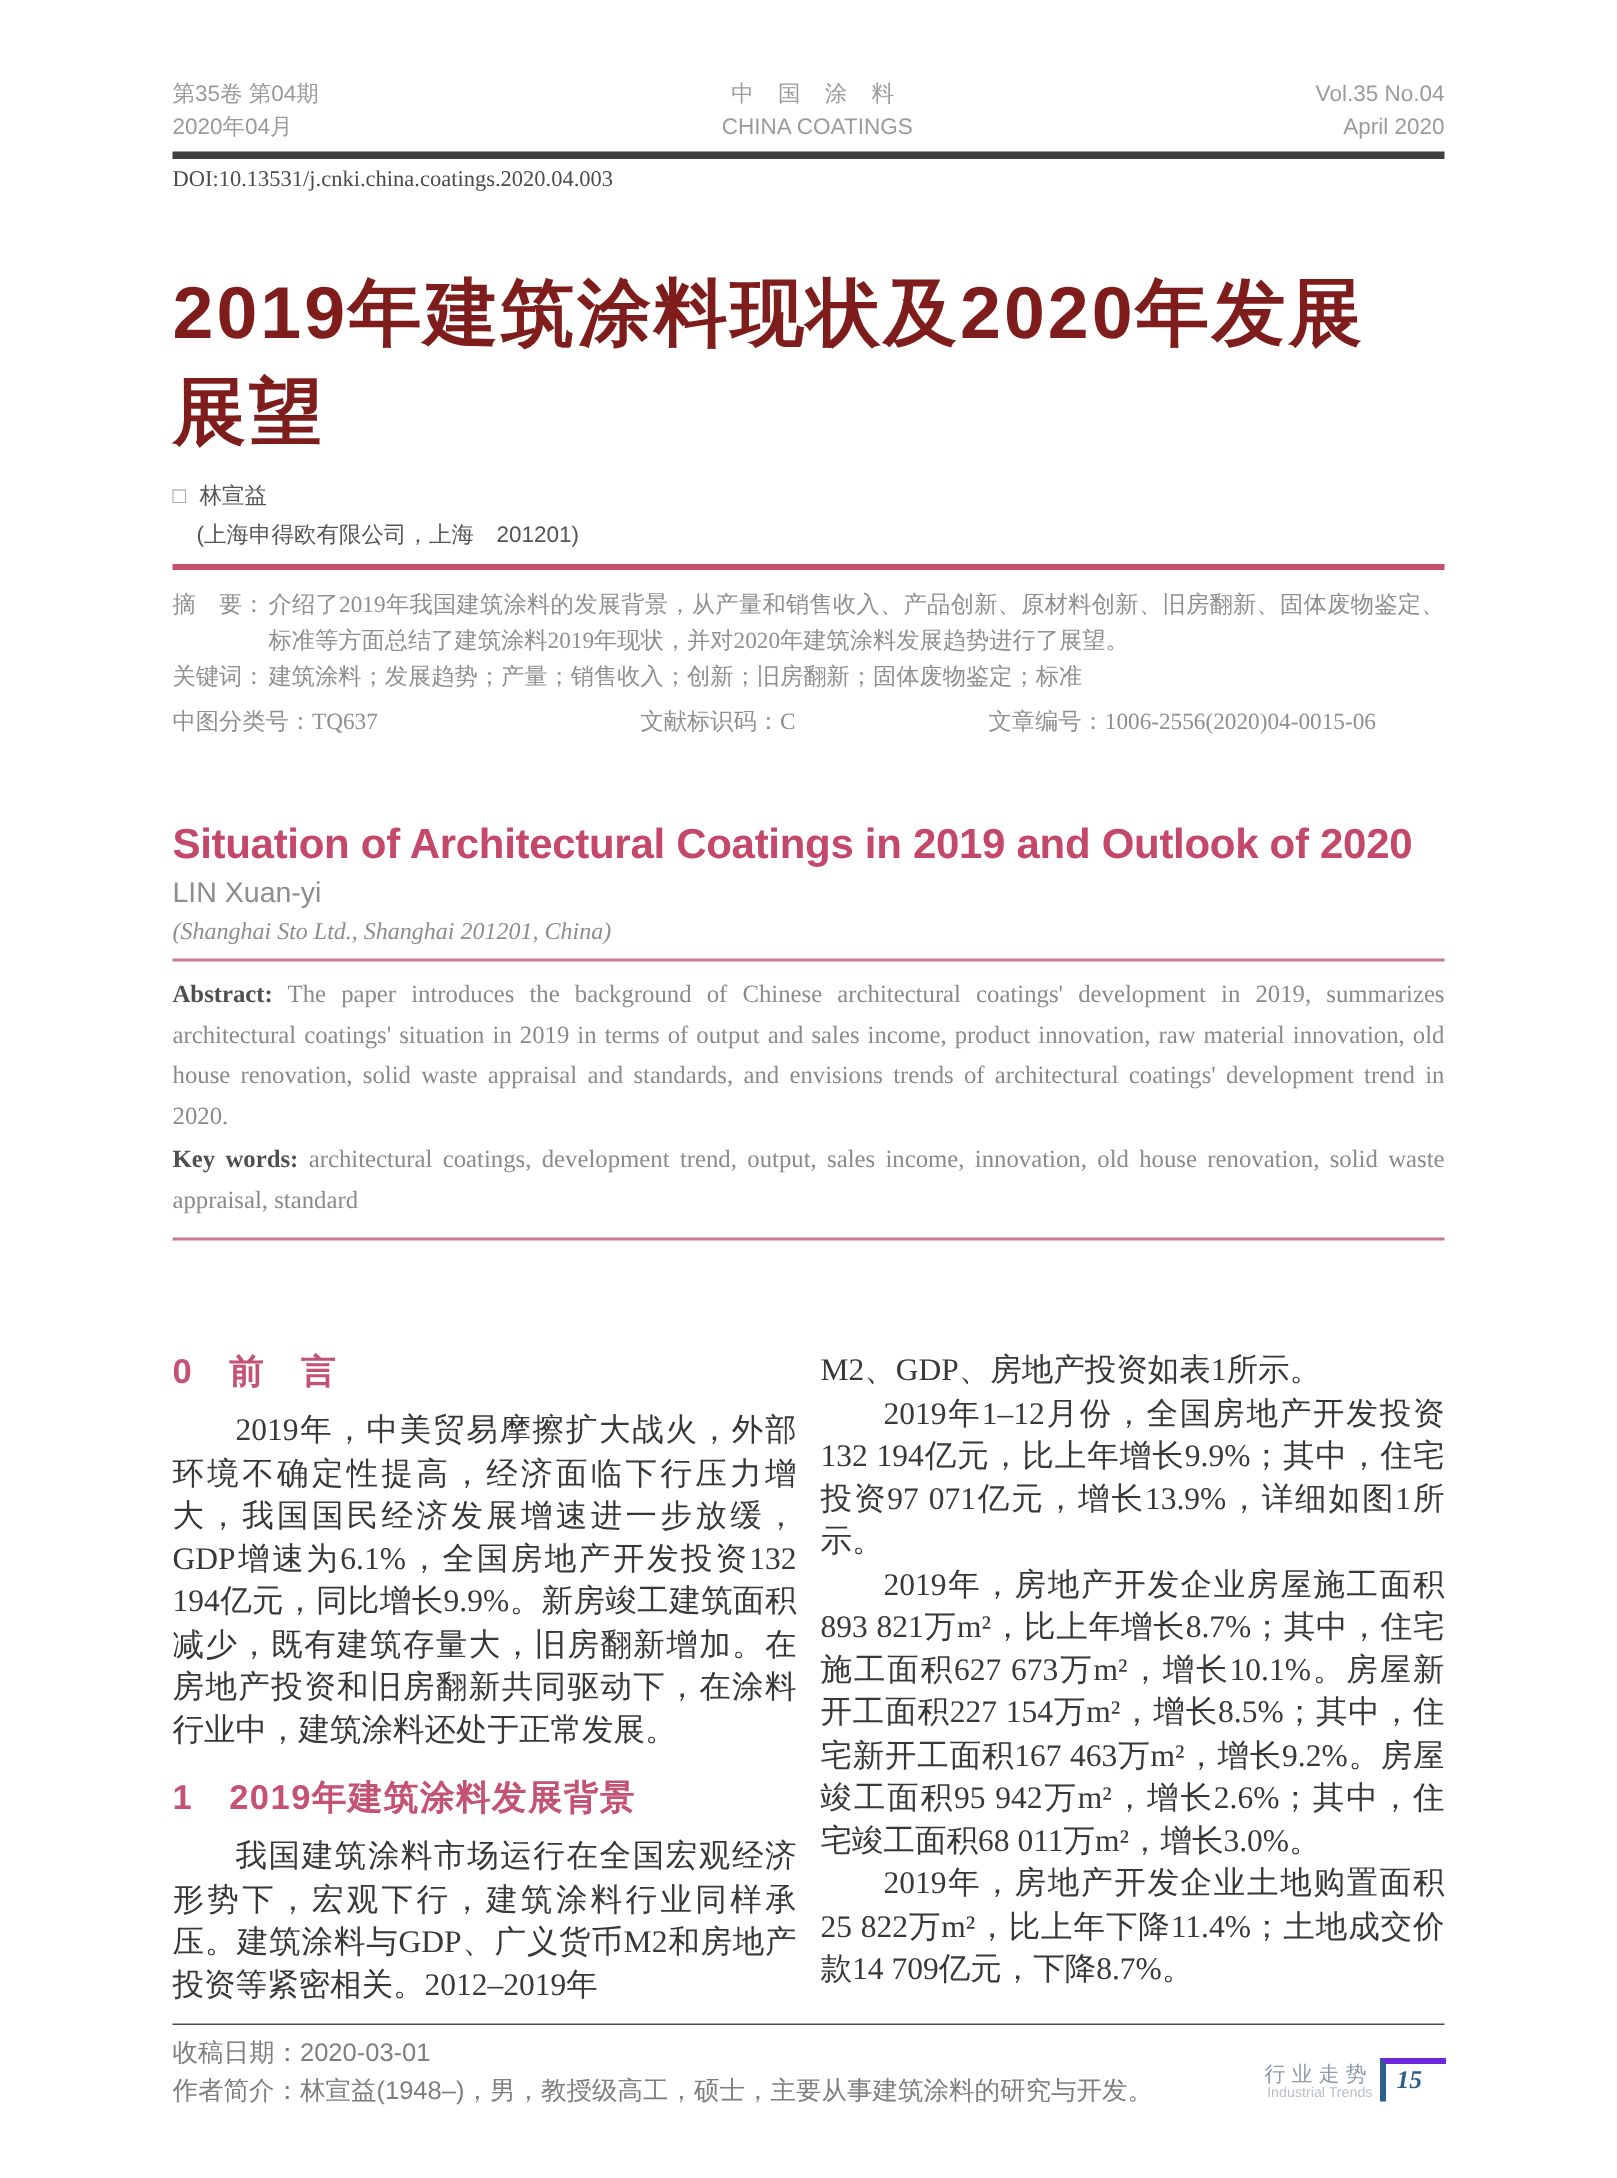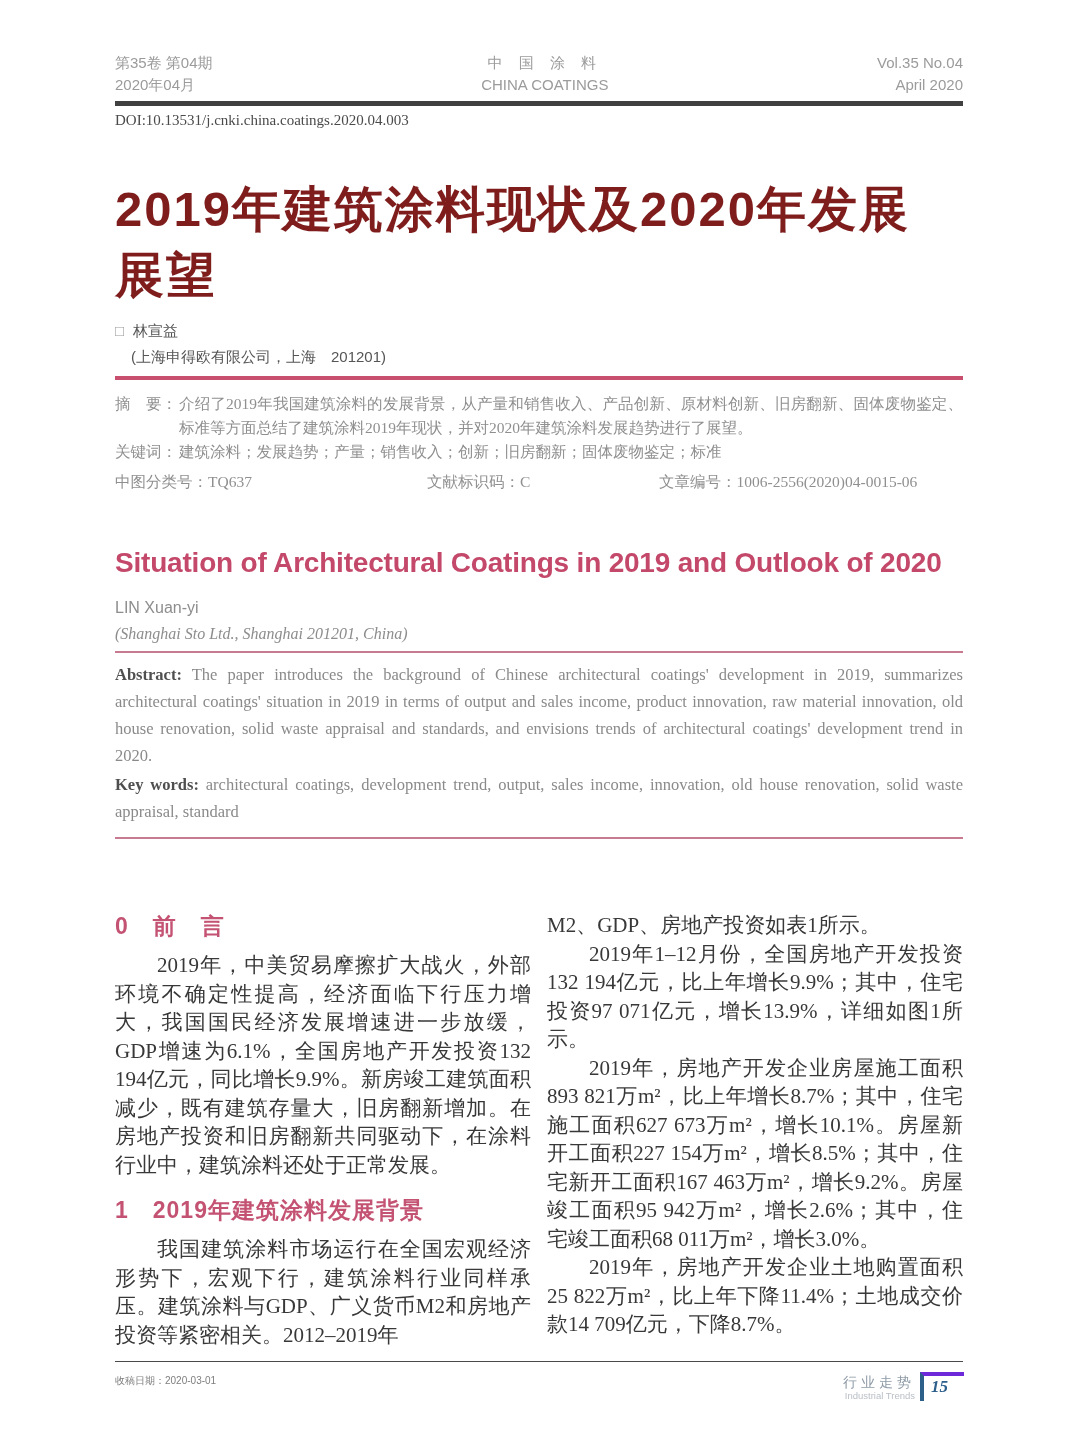--- a/index.html
+++ b/index.html
@@ -56,7 +56,7 @@
     font-size:28px;font-weight:800;color:#c4486a;
     line-height:45px;letter-spacing:-0.2px;
   }
-  .author-en{margin-top:12px;font-size:16px;color:#8d8d8d;line-height:22px;}
+  .author-en{font-size:19px;color:#8d8d8d;line-height:22px;}
   .affil-en{
     margin-top:4px;font-family:"Liberation Serif","DejaVu Serif",serif;
     font-style:italic;font-size:16px;color:#8d8d8d;line-height:22px;

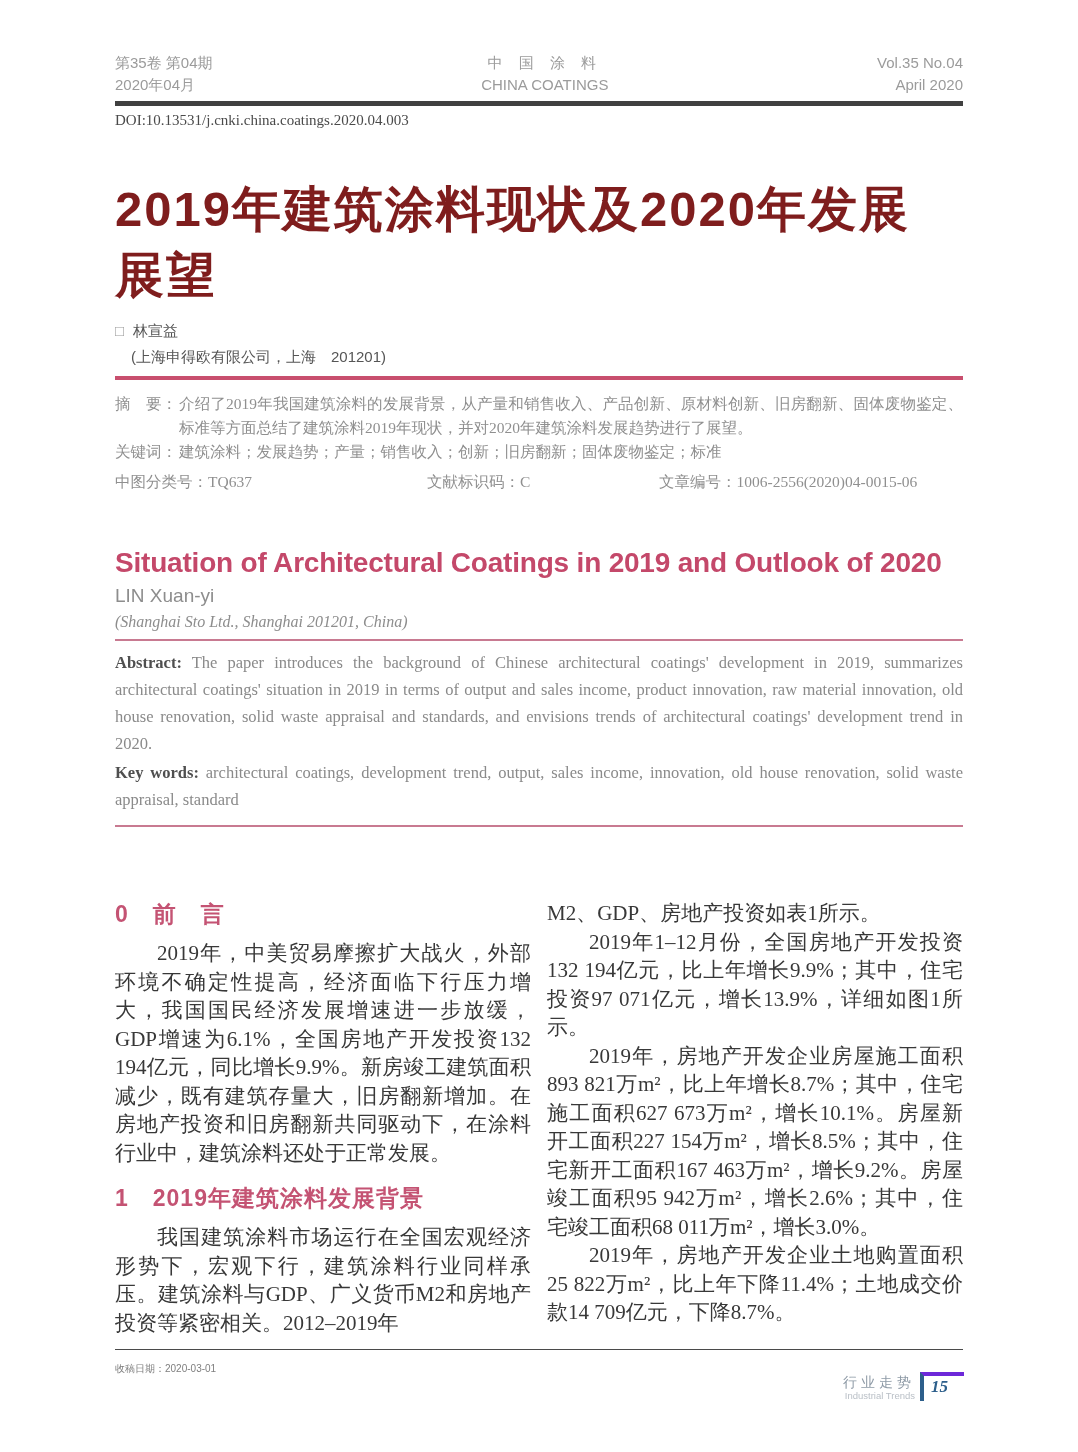--- a/index.html
+++ b/index.html
@@ -91,7 +91,7 @@
   .col p.ind{text-indent:2em;}
   
   .foot-rule{margin-top:12px;border-top:1.5px solid #4a4a4a;}
-  .footnote{margin-top:6px;font-size:10px;color:#7e7e7e;line-height:25px;}
+  .footnote{margin-top:6px;font-size:17px;color:#7e7e7e;line-height:25px;}
   
   .page-marker{
     position:absolute;right:114px;bottom:50px;

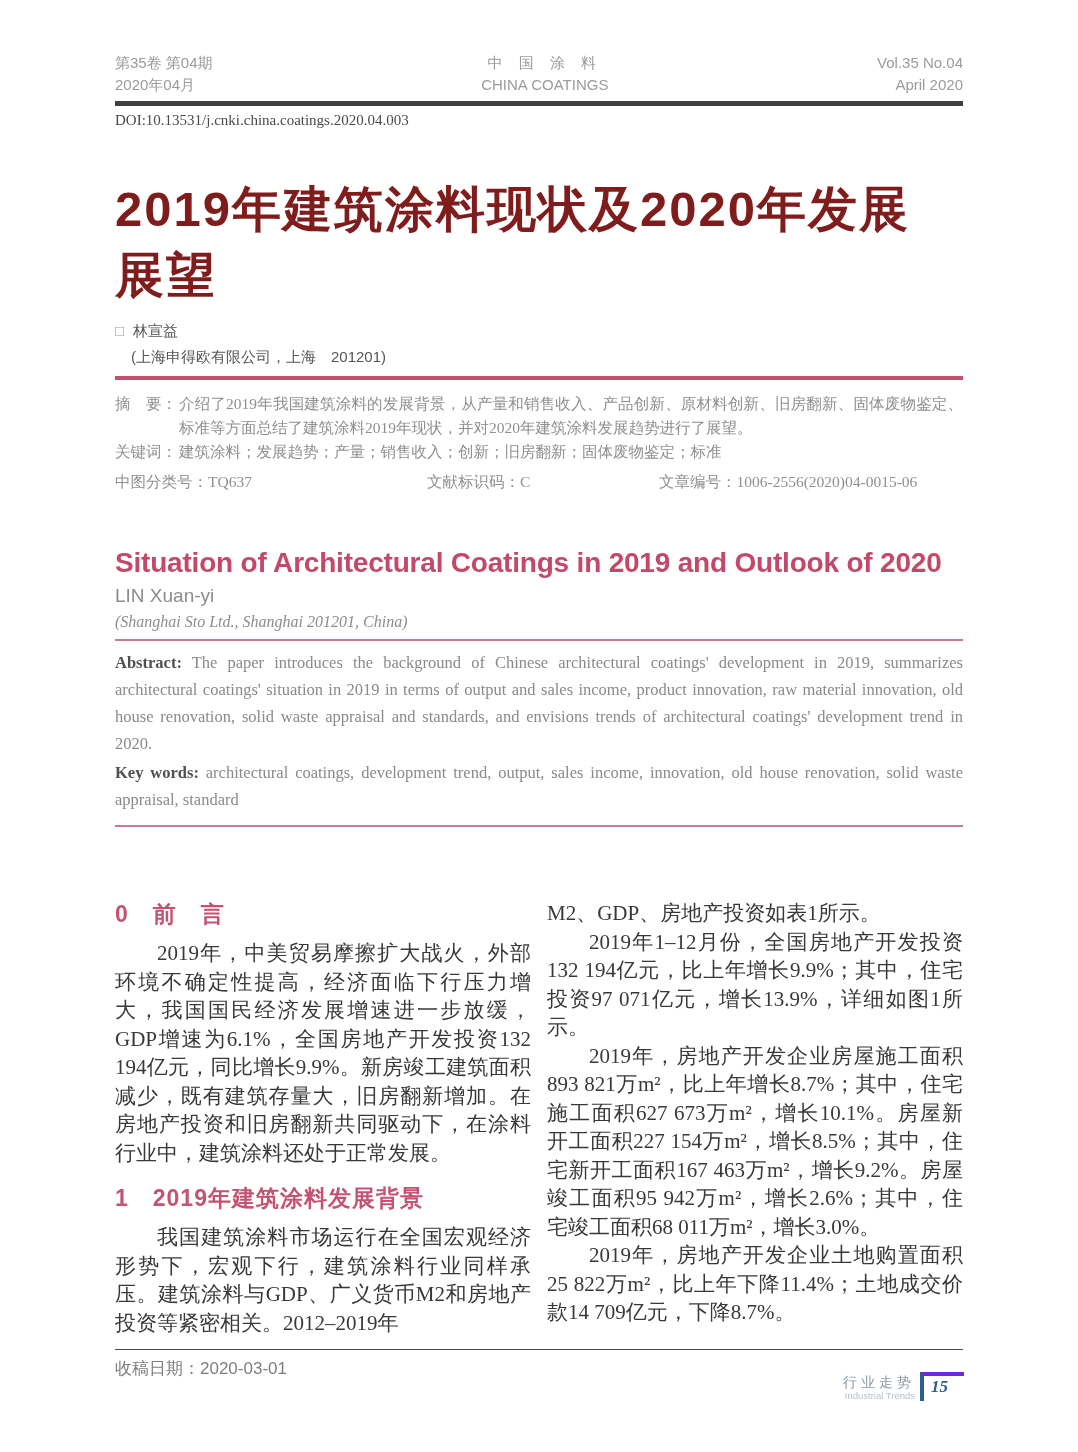--- a/index.html
+++ b/index.html
@@ -189,6 +189,7 @@
   <div class="foot-rule"></div>
   <div class="footnote">
     <div><span>收稿日期：</span><span>2020-03-01</span></div>
+    <div><span>作者简介：</span><span>林宣益(1948–)，男，教授级高工，硕士，主要从事建筑涂料的研究与开发。</span></div>
   </div>
 
   <div class="page-marker">

